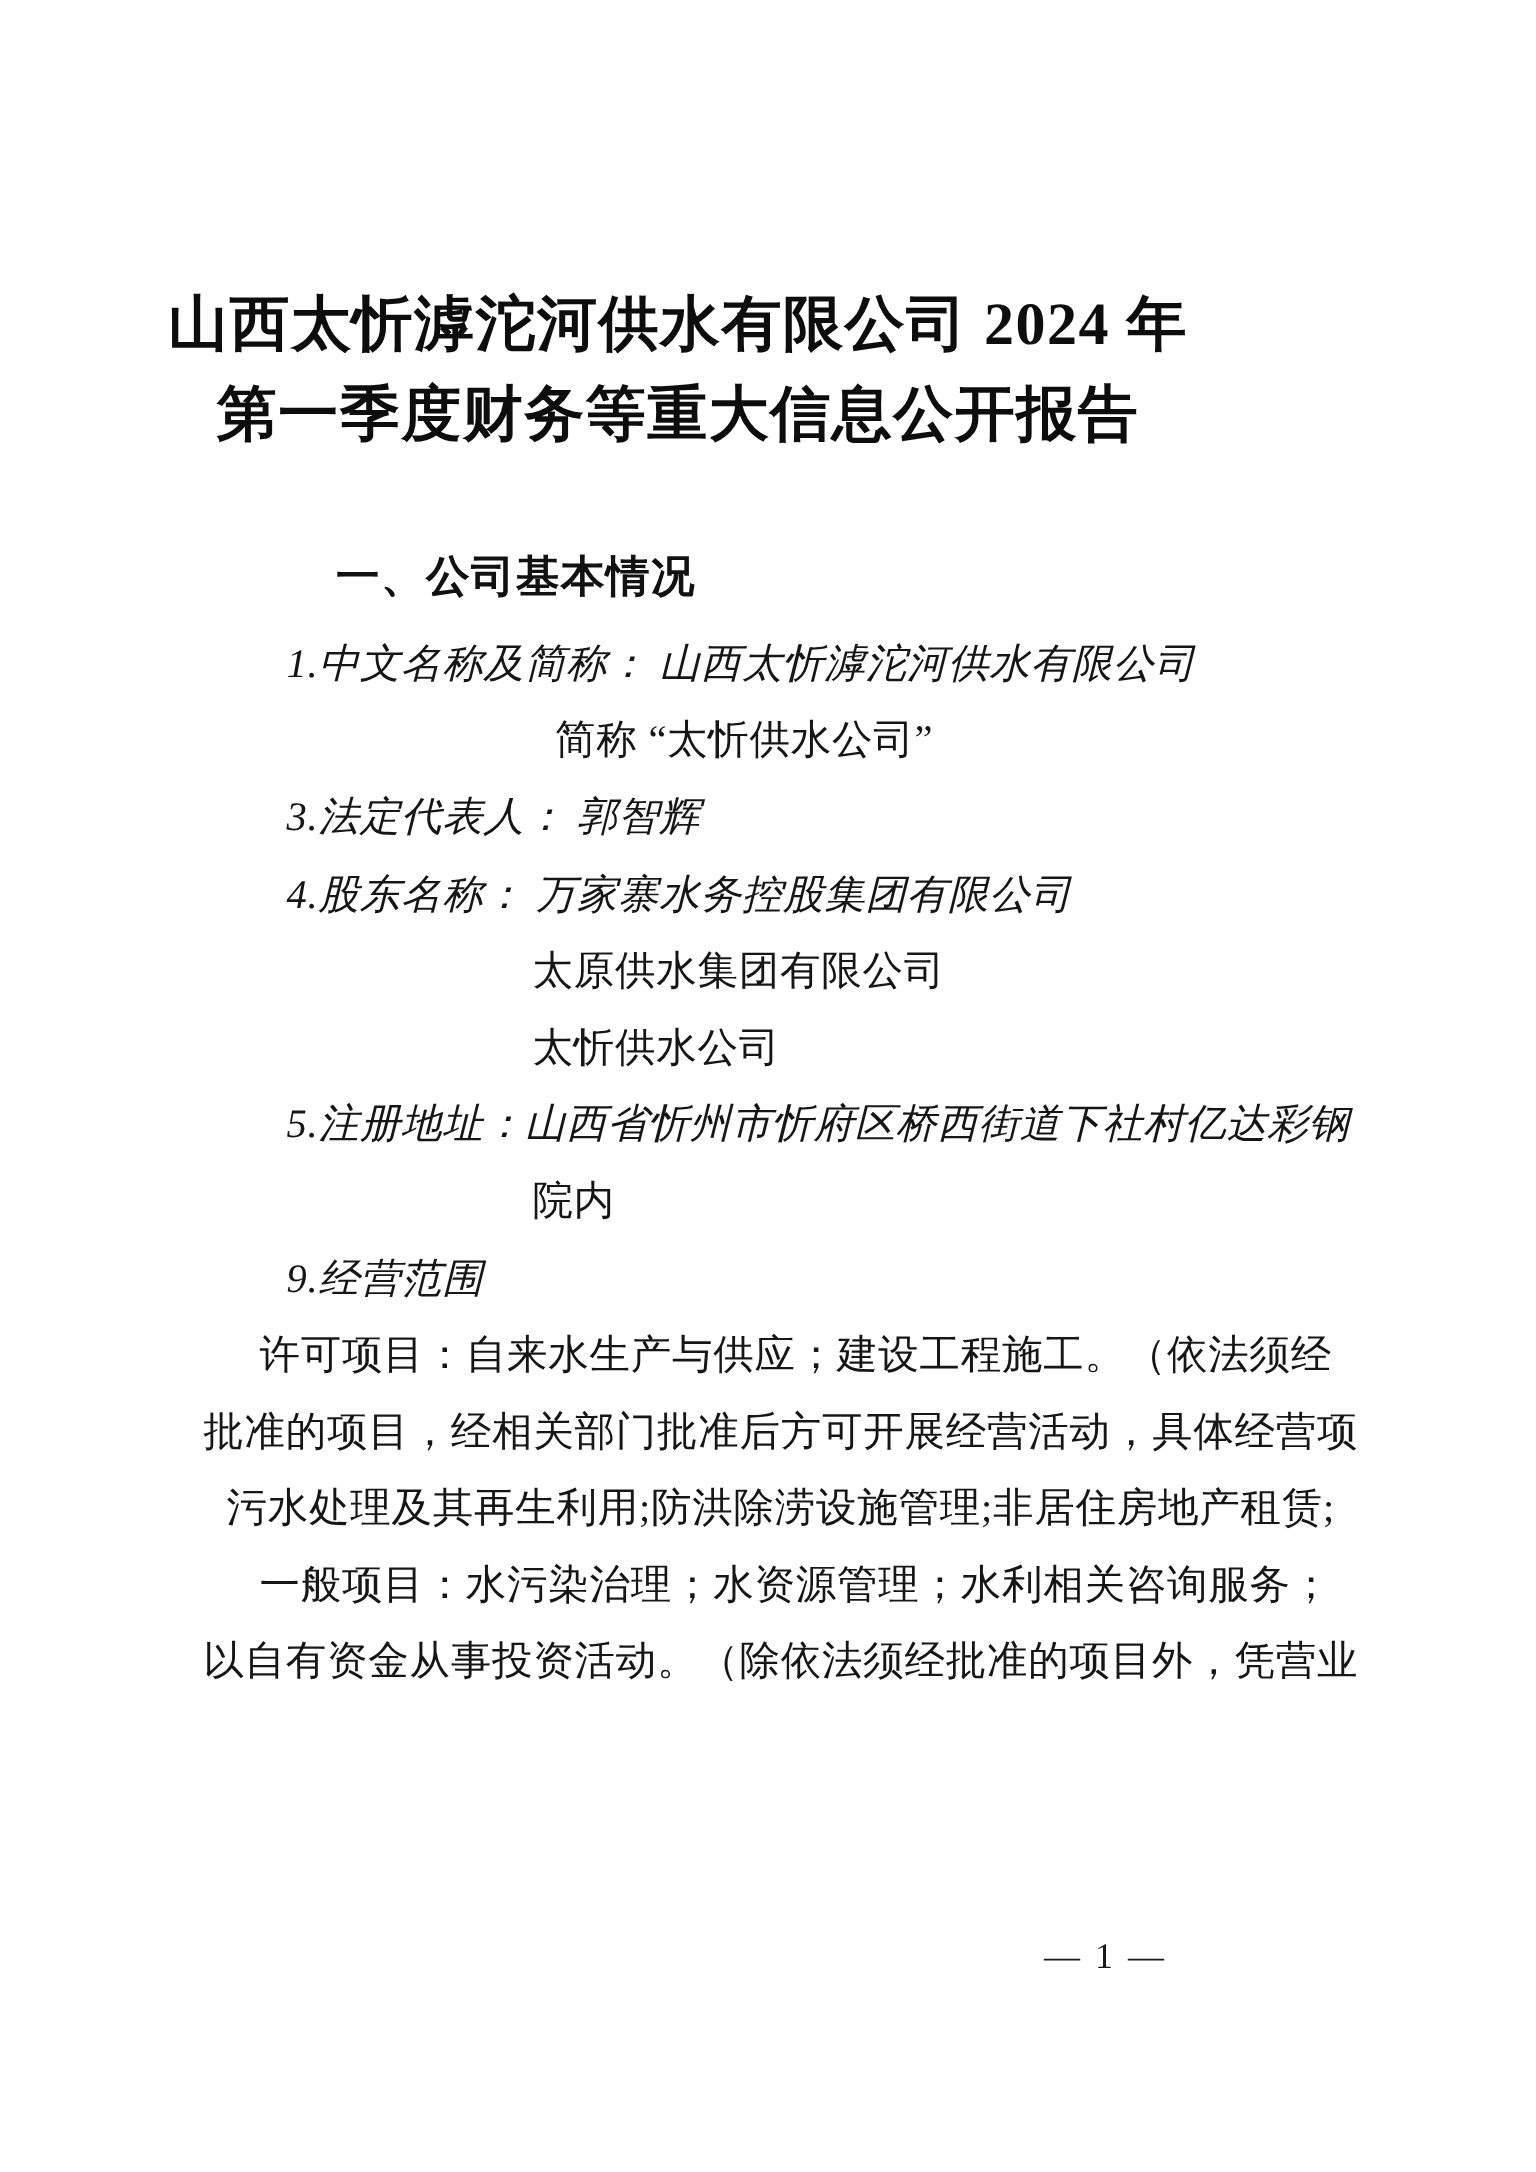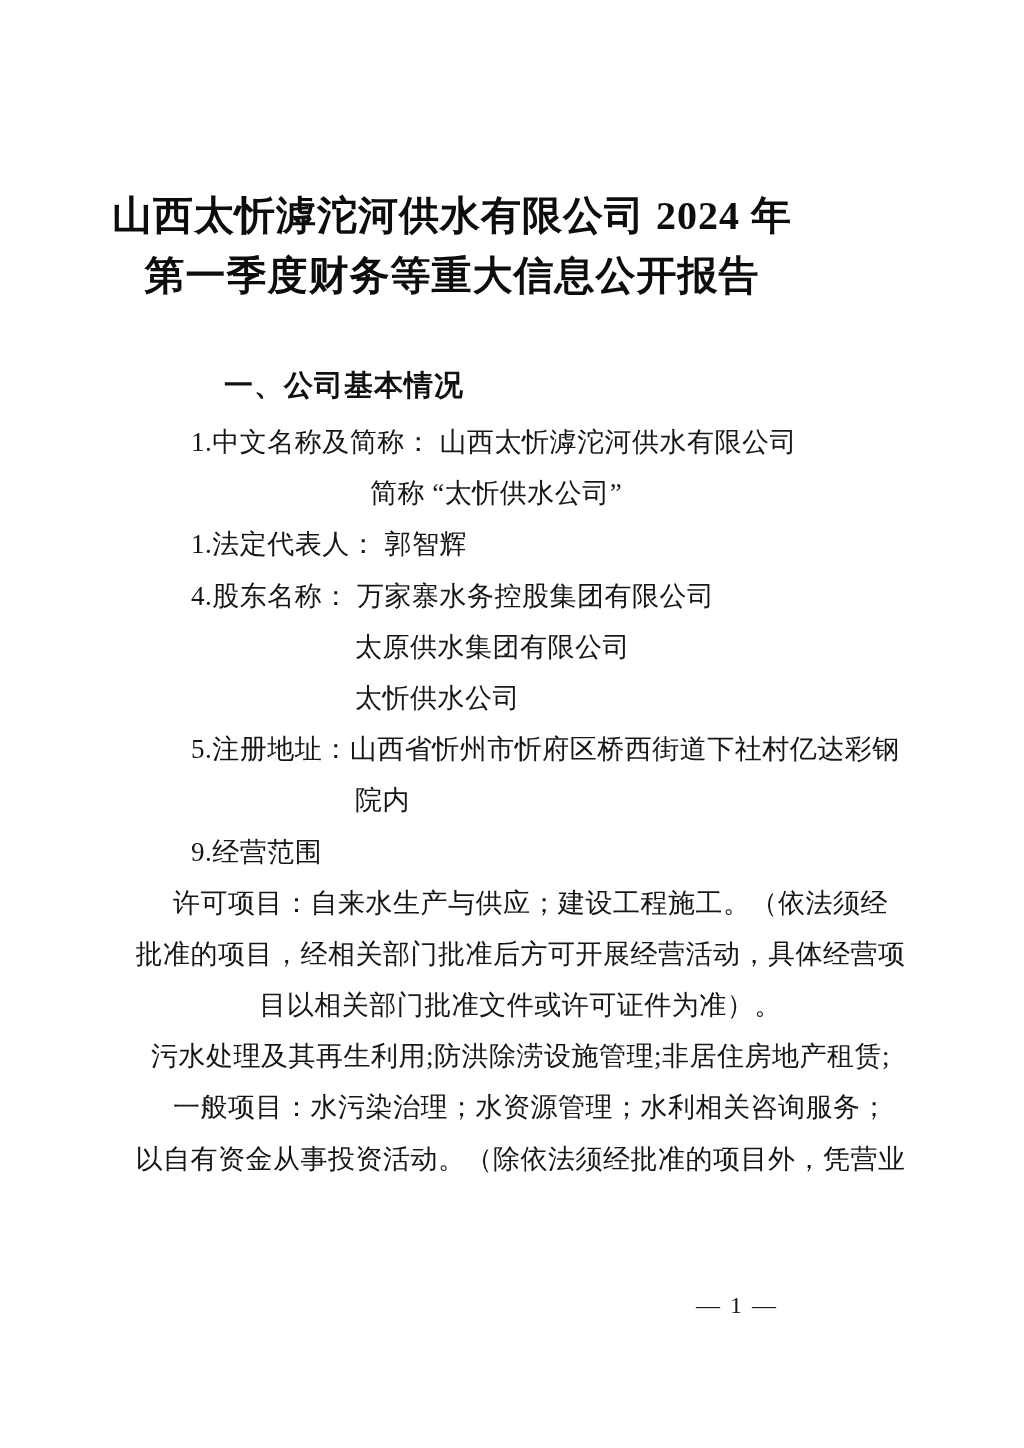--- a/index.html
+++ b/index.html
@@ -55,7 +55,7 @@
     white-space: nowrap;
     color: #161616;
   }
-  .indent-item   { padding-left: 58px; }   
+  .indent-item   { padding-left: 58px; font-style: italic; }   
   .indent-para   { padding-left: 40px; }   
   .indent-cont   { padding-left: 222px; }  
   .indent-cont2  { padding-left: 237px; }  

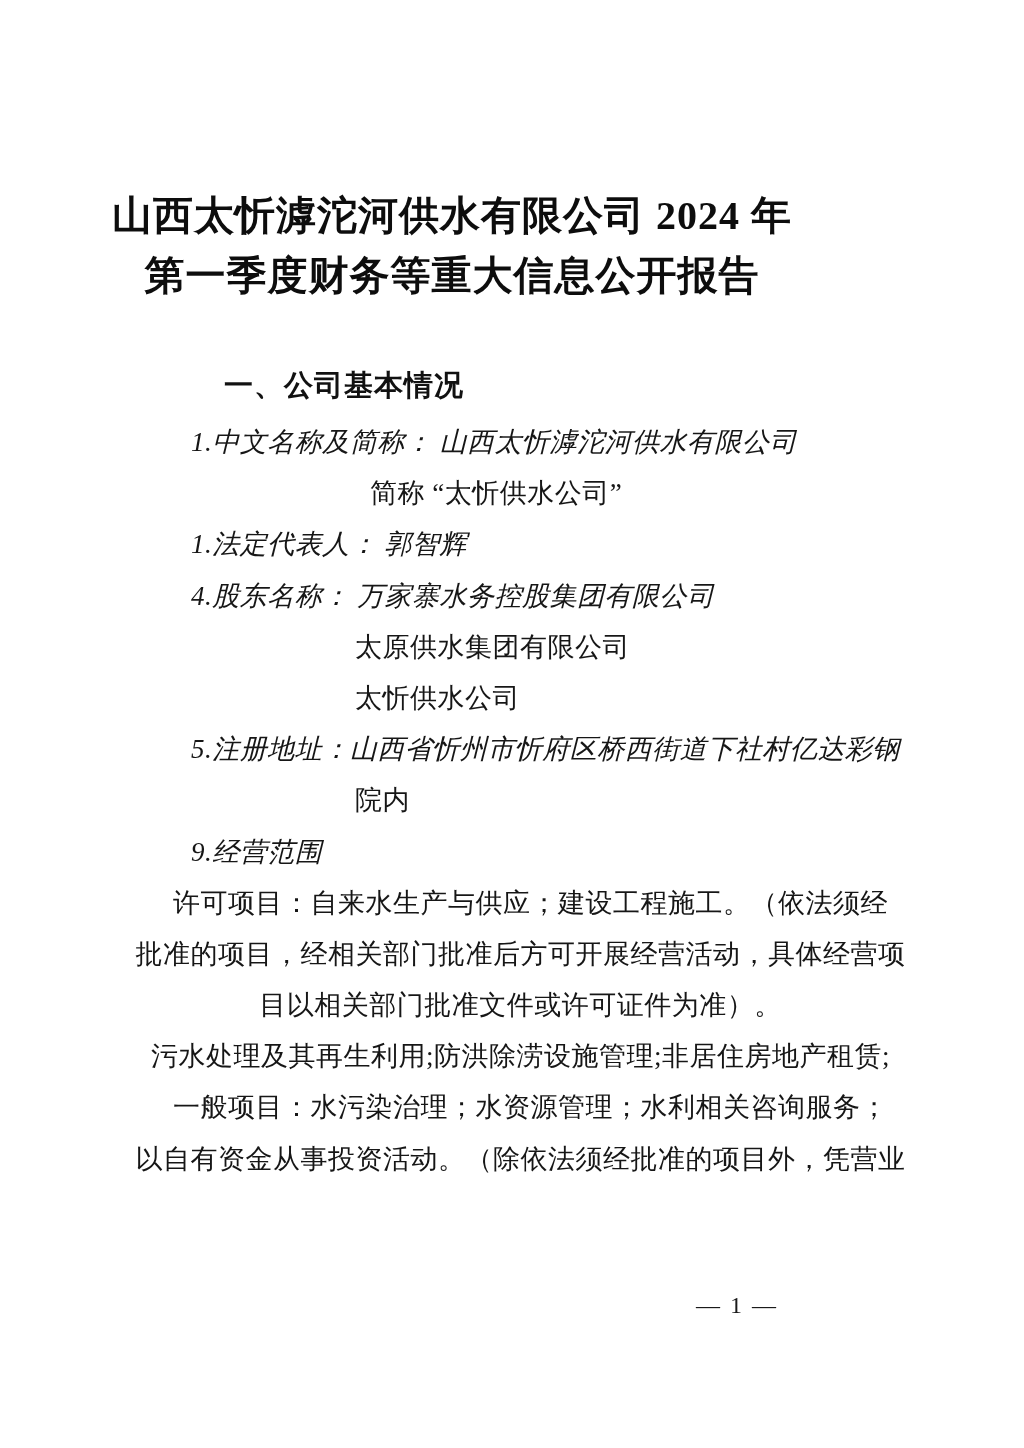--- a/index.html
+++ b/index.html
@@ -86,7 +86,7 @@
   <div class="body-block">
     <div class="body-line indent-item">1.中文名称及简称： 山西太忻滹沱河供水有限公司</div>
     <div class="body-line indent-cont2">简称 “太忻供水公司”</div>
-    <div class="body-line indent-item">1.法定代表人： 郭智辉</div>
+    <div class="body-line indent-item">3.法定代表人： 郭智辉</div>
     <div class="body-line indent-item">4.股东名称： 万家寨水务控股集团有限公司</div>
     <div class="body-line indent-cont">太原供水集团有限公司</div>
     <div class="body-line indent-cont">太忻供水公司</div>

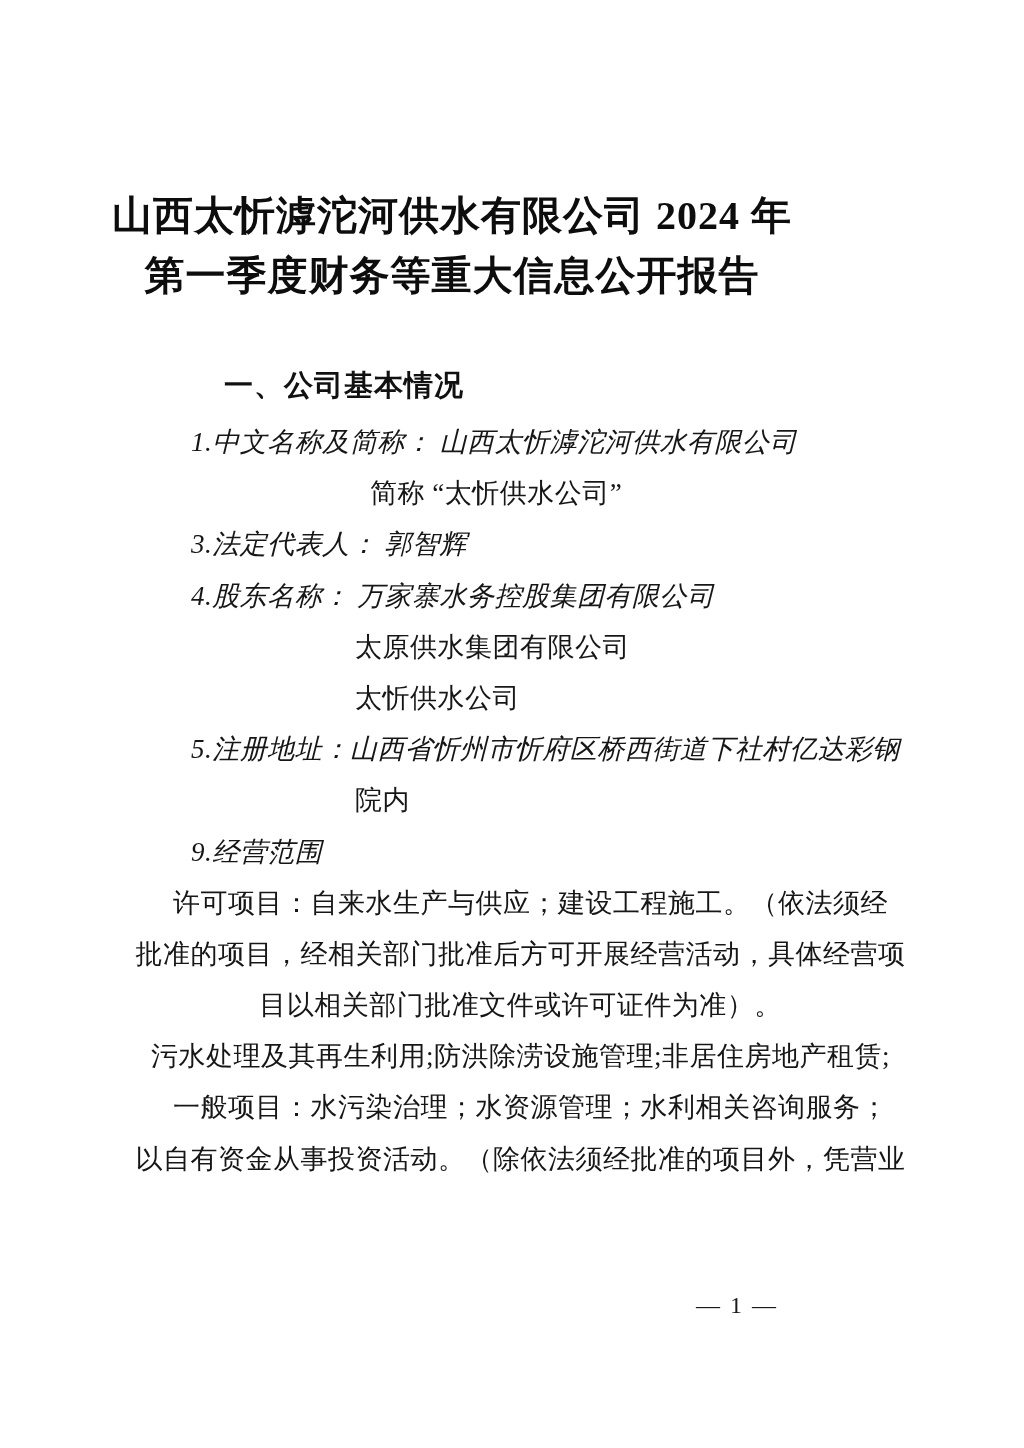--- a/index.html
+++ b/index.html
@@ -95,7 +95,6 @@
     <div class="body-line indent-item">9.经营范围</div>
     <div class="body-line indent-para">许可项目：自来水生产与供应；建设工程施工。（依法须经</div>
     <div class="body-line indent-flush">批准的项目，经相关部门批准后方可开展经营活动，具体经营项</div>
-    <div class="body-line indent-flush">目以相关部门批准文件或许可证件为准）。</div>
     <div class="body-line indent-flush">污水处理及其再生利用;防洪除涝设施管理;非居住房地产租赁;</div>
     <div class="body-line indent-para">一般项目：水污染治理；水资源管理；水利相关咨询服务；</div>
     <div class="body-line indent-flush">以自有资金从事投资活动。（除依法须经批准的项目外，凭营业</div>

